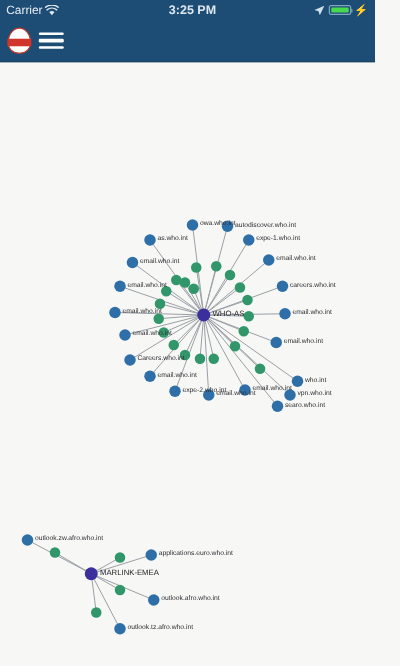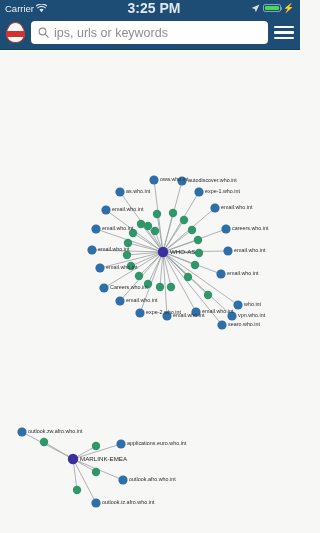--- a/index.html
+++ b/index.html
@@ -23,7 +23,7 @@
   .sb-left { display: flex; align-items: center; gap: 2px; }
   .sb-center {
     position: absolute; left: 8px; right: 0; text-align: center;
-    font-size: 14px; font-weight: bold; color: #dfe8ef;
+    font-size: 10px; font-weight: bold; color: #dfe8ef;
     pointer-events: none;
   }
   .sb-right {

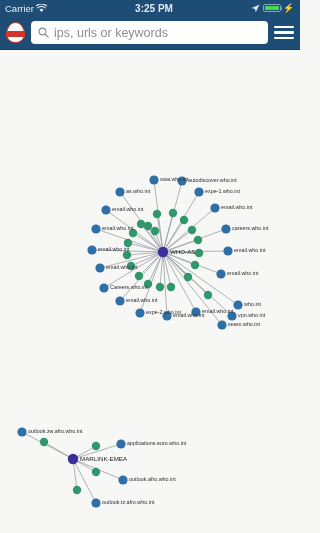--- a/index.html
+++ b/index.html
@@ -137,13 +137,6 @@
   <div class="logo">
     <div class="logo-egg"></div>
     <div class="logo-band"></div>
-  </div>
-  <div class="searchbox">
-    <svg width="11" height="11" viewBox="0 0 12 12">
-      <circle cx="4.9" cy="4.9" r="3.7" stroke="#8d8d92" stroke-width="1.2" fill="none"></circle>
-      <line x1="7.6" y1="7.6" x2="11.1" y2="11.1" stroke="#8d8d92" stroke-width="1.3" stroke-linecap="round"></line>
-    </svg>
-    <span class="search-ph">ips, urls or keywords</span>
   </div>
   <div class="hamburger">
     <span></span>

